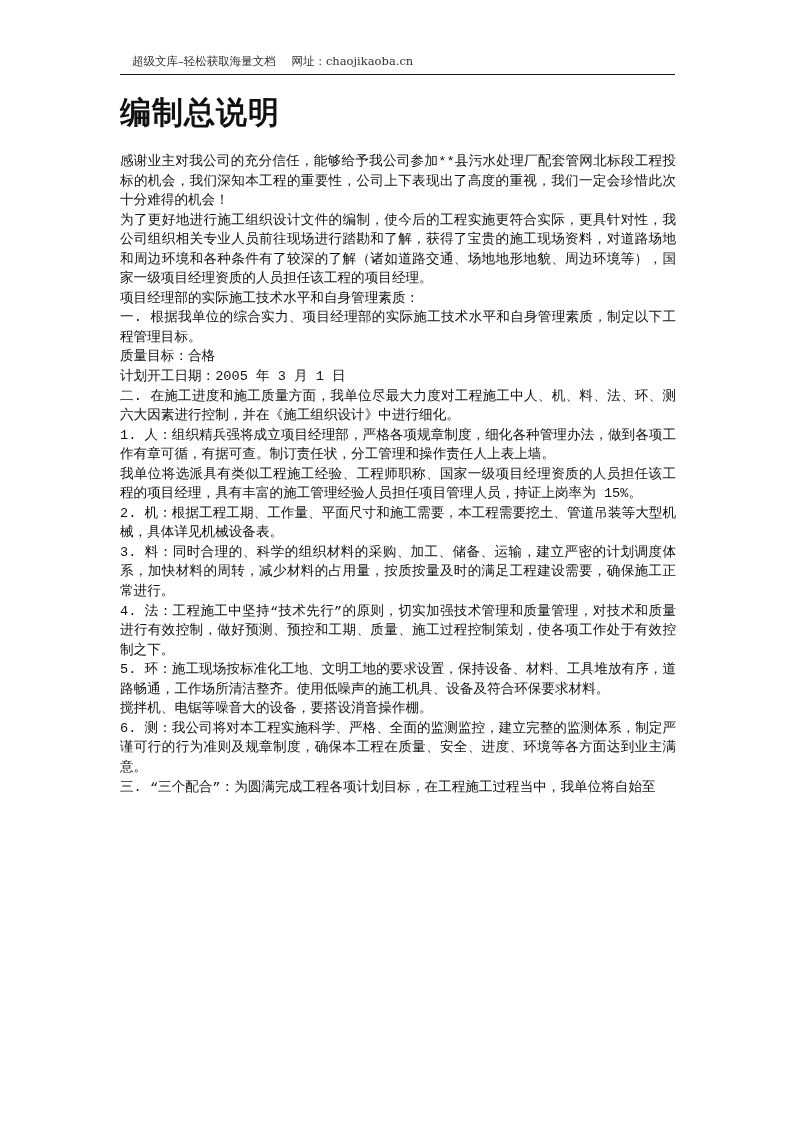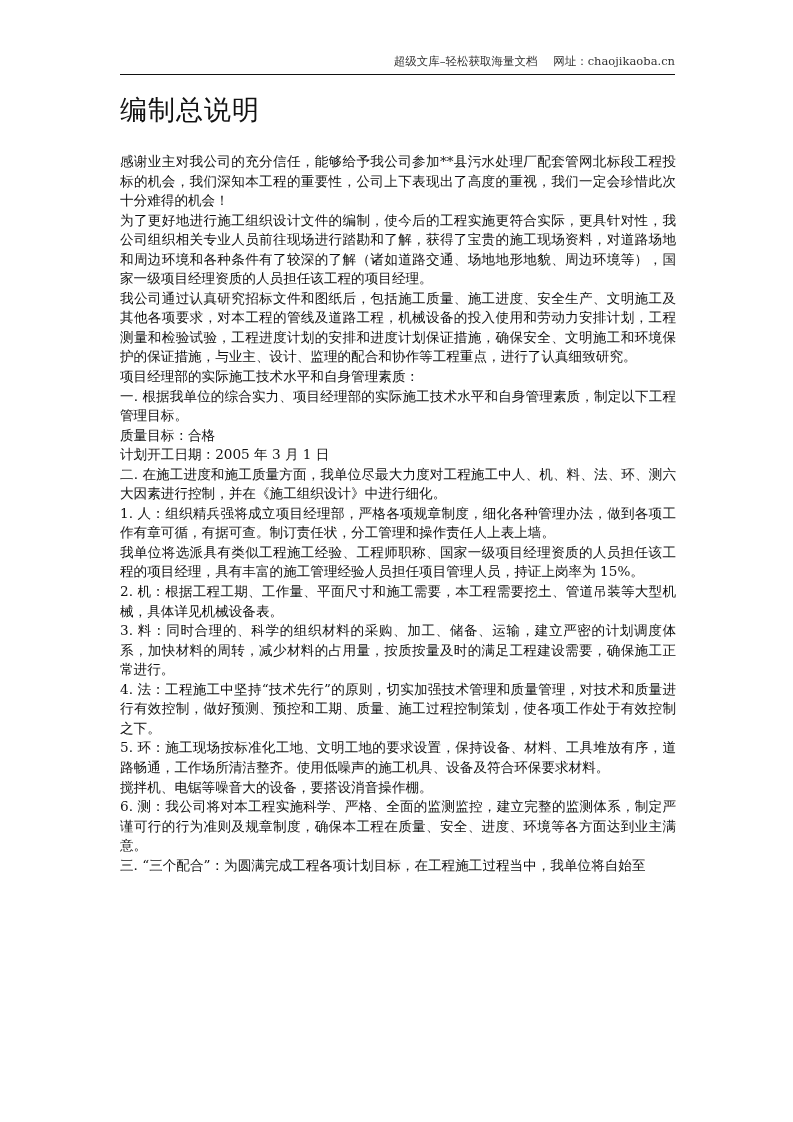--- a/index.html
+++ b/index.html
@@ -6,7 +6,7 @@
   body { width: 793px; height: 1122px; position: relative; overflow: hidden;
          font-family: "DejaVu Serif", "Liberation Serif", serif; color: #111; }
   .header { position: absolute; left: 120px; top: 54px; width: 555px; height: 20px;
-            border-bottom: 1px solid #111; text-align: right; font-size: 11.5px; color: #333; }
+            border-bottom: 1px solid #111; font-size: 11.5px; color: #333; }
   .header span { margin-left: 12px; }
   .title { position: absolute; left: 120px; top: 92px; font-size: 27px; letter-spacing: 1px;
            font-family: "DejaVu Sans", "Liberation Sans", sans-serif; font-weight: normal; color: #111; margin: 0; }

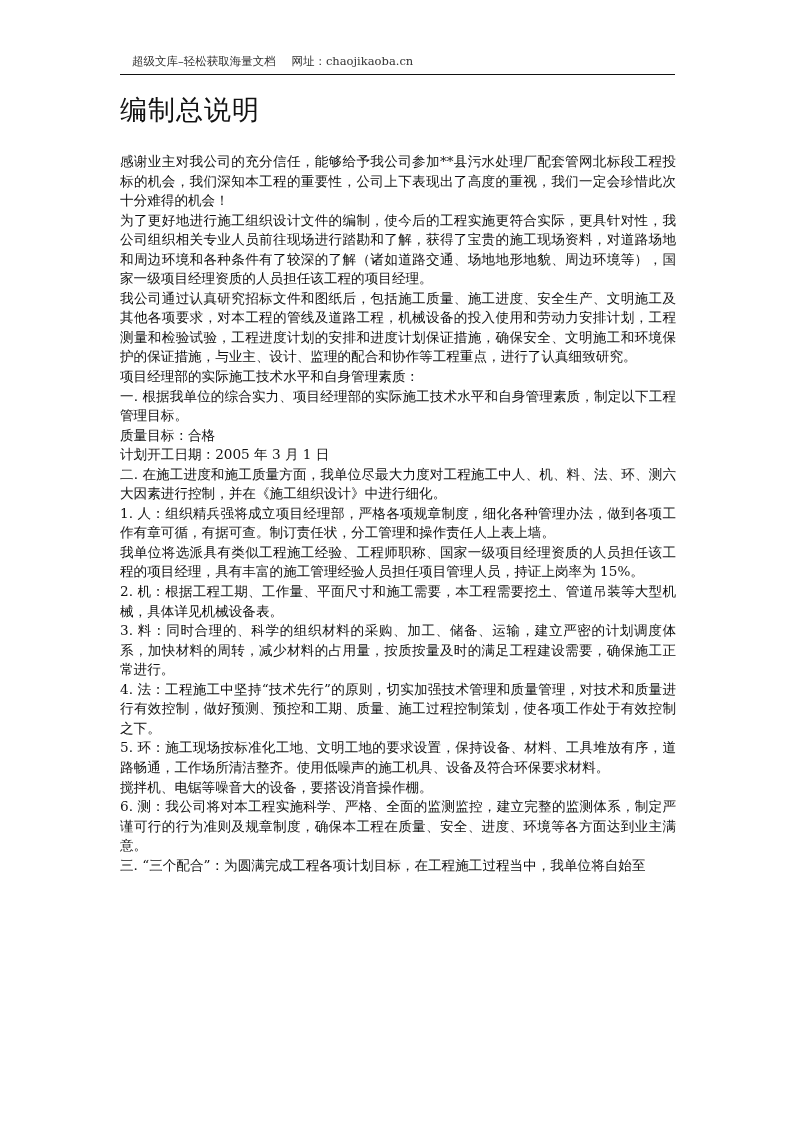--- a/index.html
+++ b/index.html
@@ -8,8 +8,8 @@
   .header { position: absolute; left: 120px; top: 54px; width: 555px; height: 20px;
             border-bottom: 1px solid #111; font-size: 11.5px; color: #333; }
   .header span { margin-left: 12px; }
-  .title { position: absolute; left: 120px; top: 92px; font-size: 27px; letter-spacing: 1px;
-           font-family: "DejaVu Sans", "Liberation Sans", sans-serif; font-weight: normal; color: #111; margin: 0; }
+  .title { position: absolute; left: 120px; top: 92px; font-size: 31px; letter-spacing: 1px;
+           font-family: "DejaVu Sans", "Liberation Sans", sans-serif; font-weight: bold; color: #111; margin: 0; }
   .body { position: absolute; left: 120px; top: 152px; width: 556px; font-size: 13.6px; line-height: 19.55px; }
   .body p { margin: 0; text-align: justify; text-align-last: left; }
 </style>

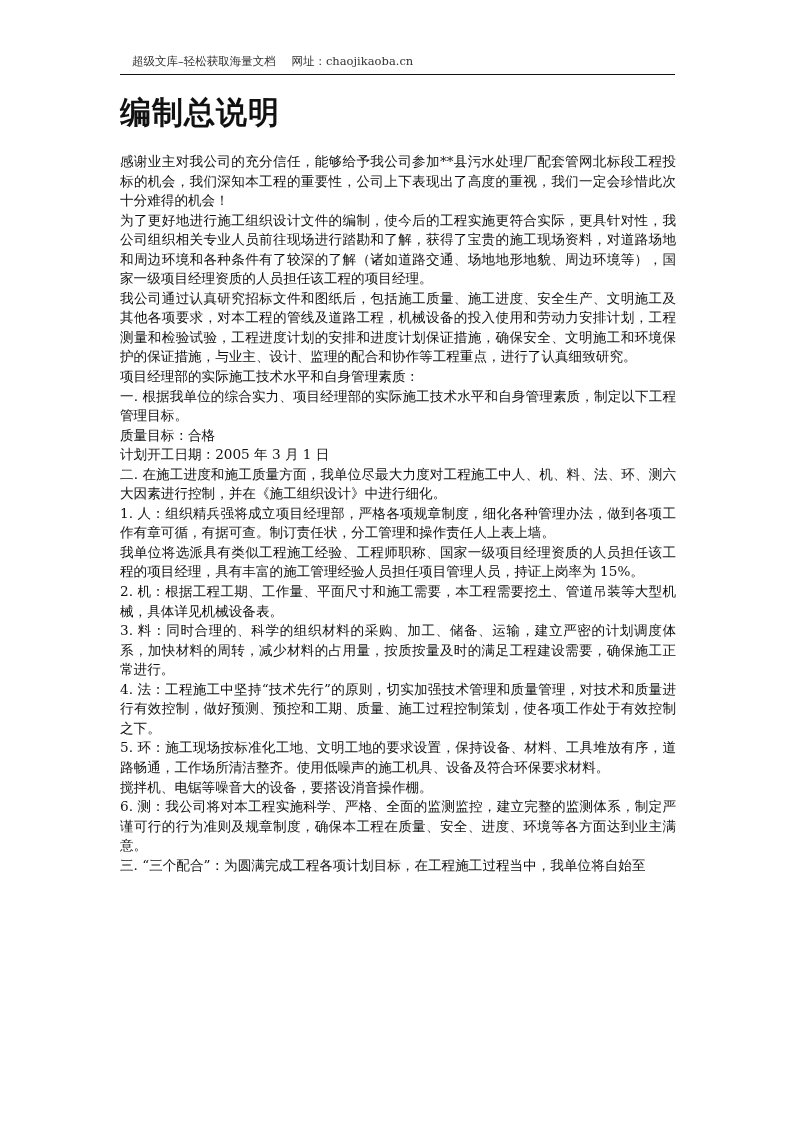--- a/index.html
+++ b/index.html
@@ -11,7 +11,7 @@
   .title { position: absolute; left: 120px; top: 92px; font-size: 31px; letter-spacing: 1px;
            font-family: "DejaVu Sans", "Liberation Sans", sans-serif; font-weight: bold; color: #111; margin: 0; }
   .body { position: absolute; left: 120px; top: 152px; width: 556px; font-size: 13.6px; line-height: 19.55px; }
-  .body p { margin: 0; text-align: justify; text-align-last: left; }
+  .body p { margin: 0; text-align: justify; text-align-last: left; font-family: Liberation Mono, monospace; }
 </style>
 </head>
 <body>

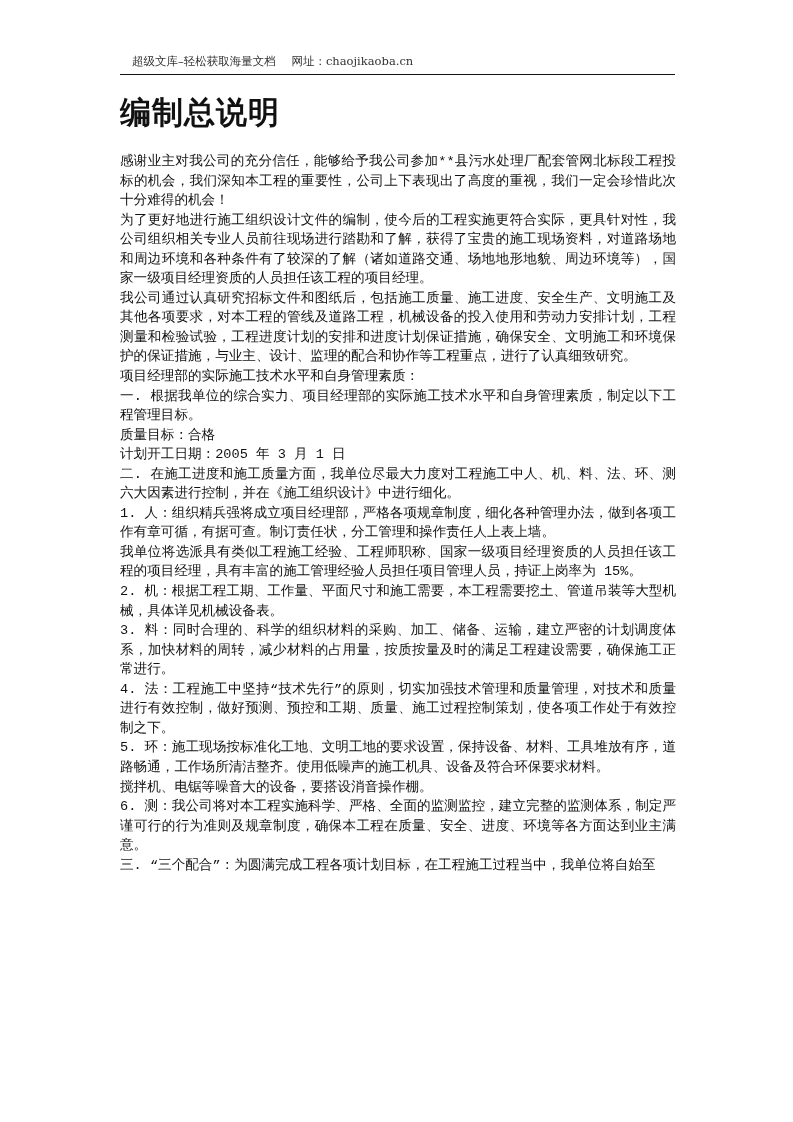--- a/index.html
+++ b/index.html
@@ -26,7 +26,6 @@
 <div class="body">
   <p>感谢业主对我公司的充分信任，能够给予我公司参加**县污水处理厂配套管网北标段工程投标的机会，我们深知本工程的重要性，公司上下表现出了高度的重视，我们一定会珍惜此次十分难得的机会！</p>
   <p>为了更好地进行施工组织设计文件的编制，使今后的工程实施更符合实际，更具针对性，我公司组织相关专业人员前往现场进行踏勘和了解，获得了宝贵的施工现场资料，对道路场地和周边环境和各种条件有了较深的了解（诸如道路交通、场地地形地貌、周边环境等），国家一级项目经理资质的人员担任该工程的项目经理。</p>
-  <p>我公司通过认真研究招标文件和图纸后，包括施工质量、施工进度、安全生产、文明施工及其他各项要求，对本工程的管线及道路工程，机械设备的投入使用和劳动力安排计划，工程测量和检验试验，工程进度计划的安排和进度计划保证措施，确保安全、文明施工和环境保护的保证措施，与业主、设计、监理的配合和协作等工程重点，进行了认真细致研究。</p>
   <p>项目经理部的实际施工技术水平和自身管理素质：</p>
   <p>一. 根据我单位的综合实力、项目经理部的实际施工技术水平和自身管理素质，制定以下工程管理目标。</p>
   <p>质量目标：合格</p>

